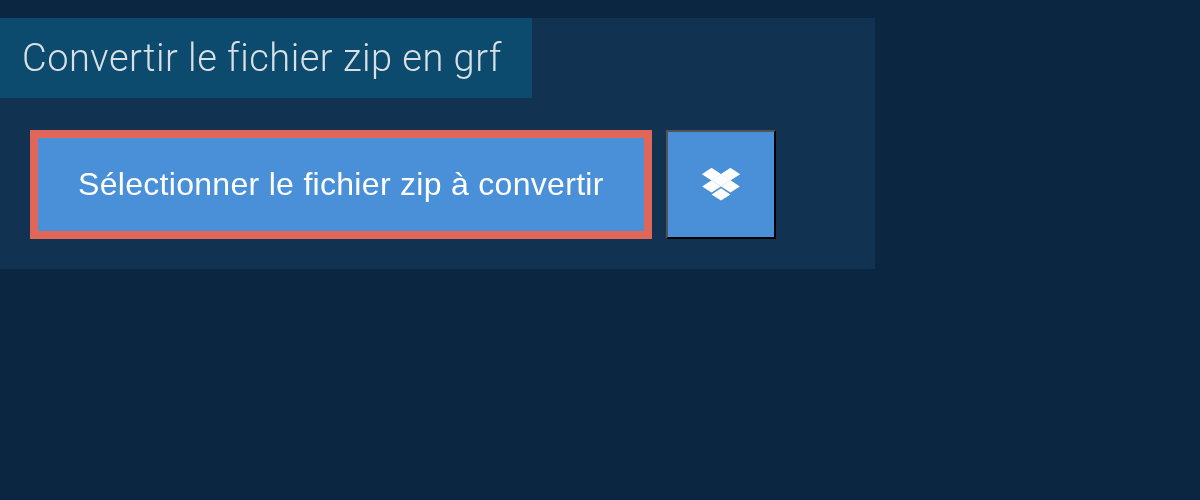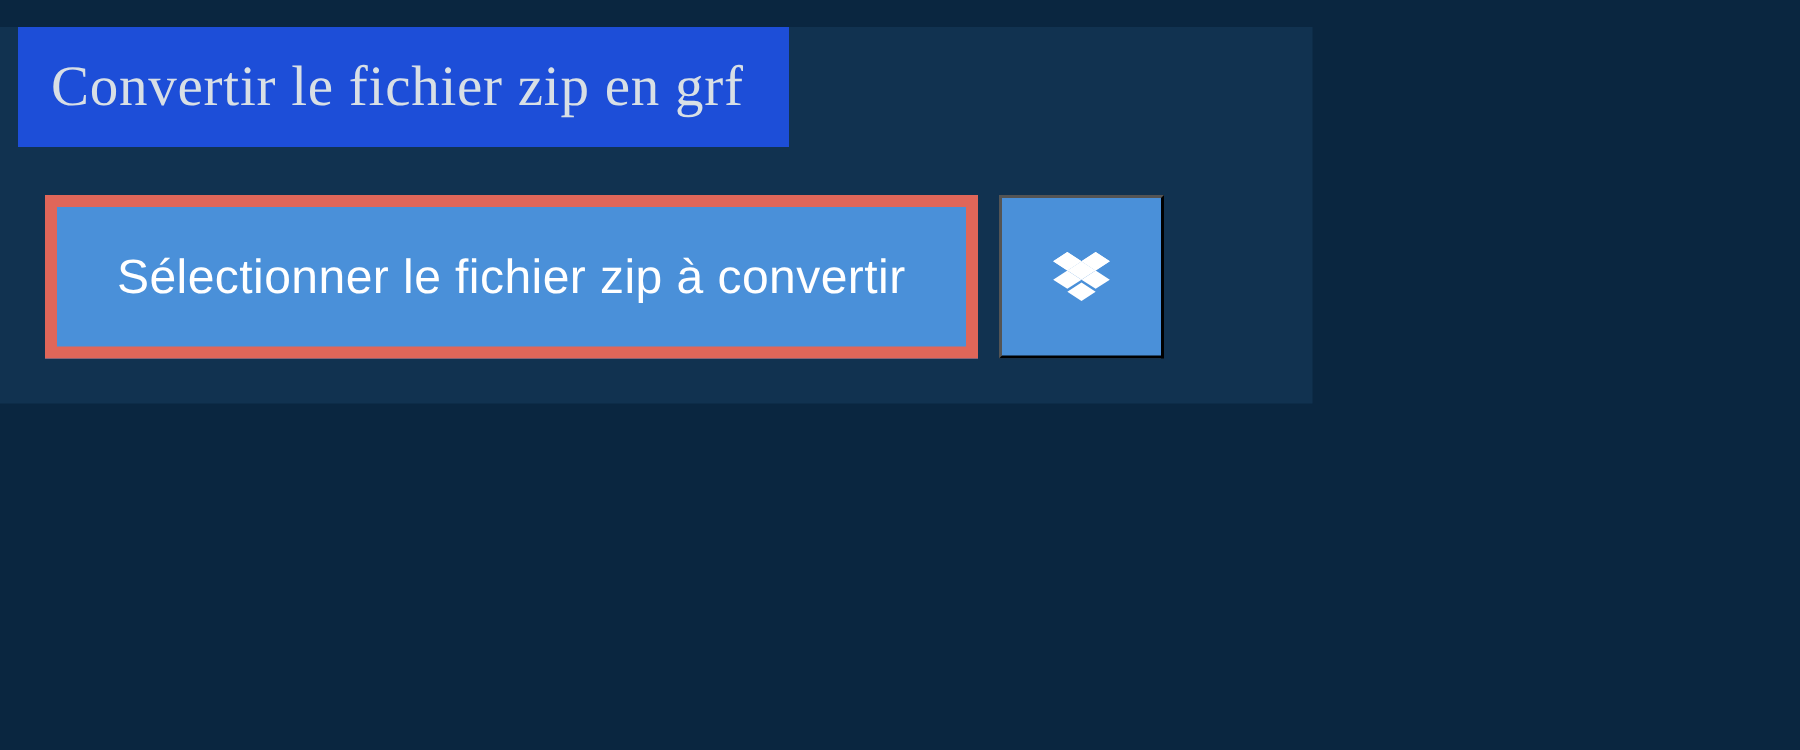--- a/index.html
+++ b/index.html
@@ -23,10 +23,9 @@
     }
     .header-tab {
       display: inline-block;
-      background-color: #1d4ed8;
+      background-color: #0c4a6e;
       padding: 18px 30px 18px 22px;
-      margin-left: 12px;
-      font-family: Liberation Serif, serif;
+      margin-left: 0;
     }
     .header-title {
       color: #d8dfe5;

